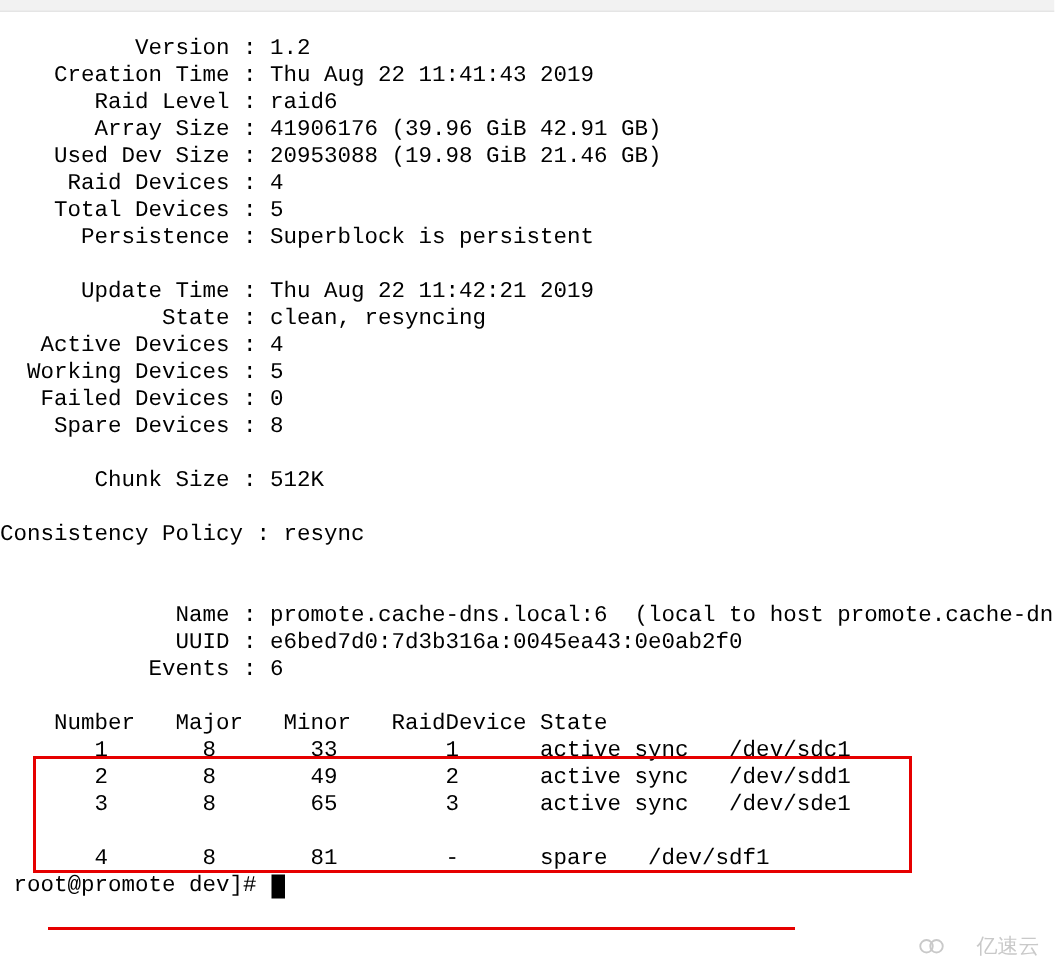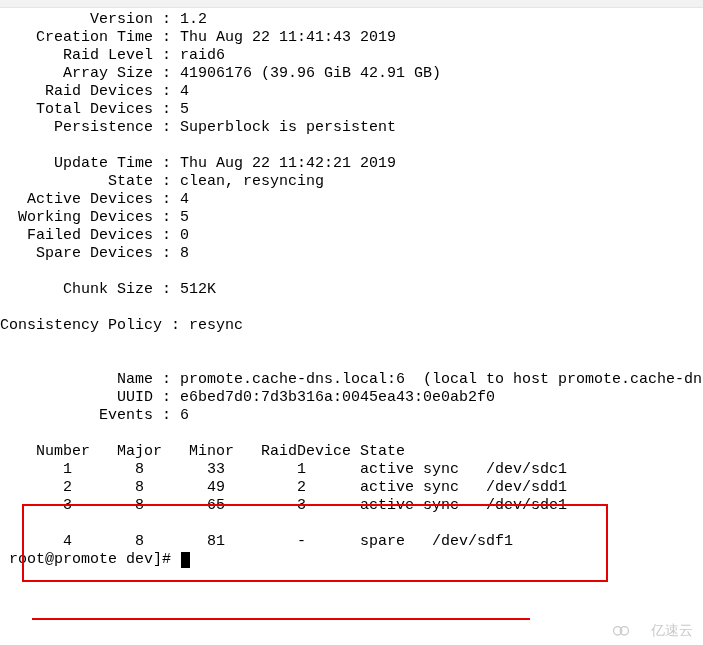--- a/index.html
+++ b/index.html
@@ -17,7 +17,7 @@
     height: 645px;
     overflow: hidden;
     box-sizing: border-box;
-    padding-top: 11px;
+    padding-top: 24px;
   }
   .topbar {
     position: absolute;

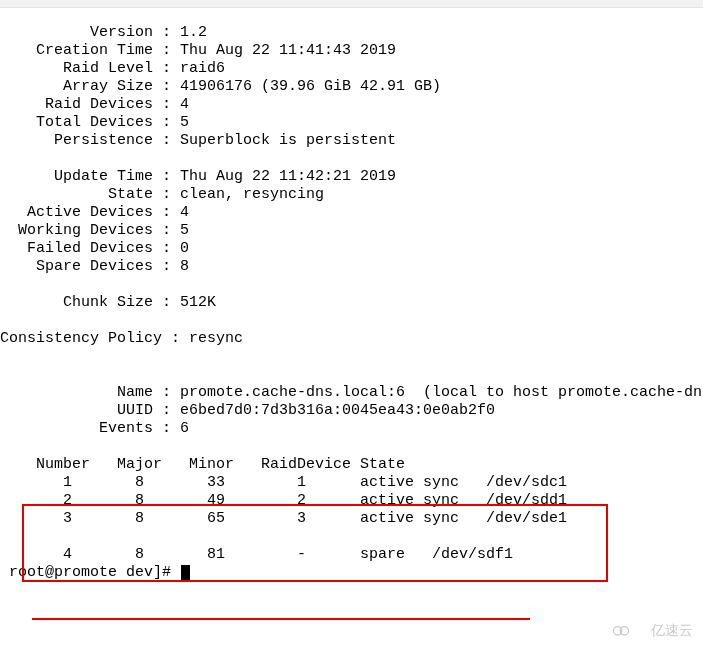--- a/index.html
+++ b/index.html
@@ -93,6 +93,7 @@
   <div class="line">    Creation Time : Thu Aug 22 11:41:43 2019</div>
   <div class="line">       Raid Level : raid6</div>
   <div class="line">       Array Size : 41906176 (39.96 GiB 42.91 GB)</div>
+  <div class="line">    Used Dev Size : 20953088 (19.98 GiB 21.46 GB)</div>
   <div class="line">     Raid Devices : 4</div>
   <div class="line">    Total Devices : 5</div>
   <div class="line">      Persistence : Superblock is persistent</div>

